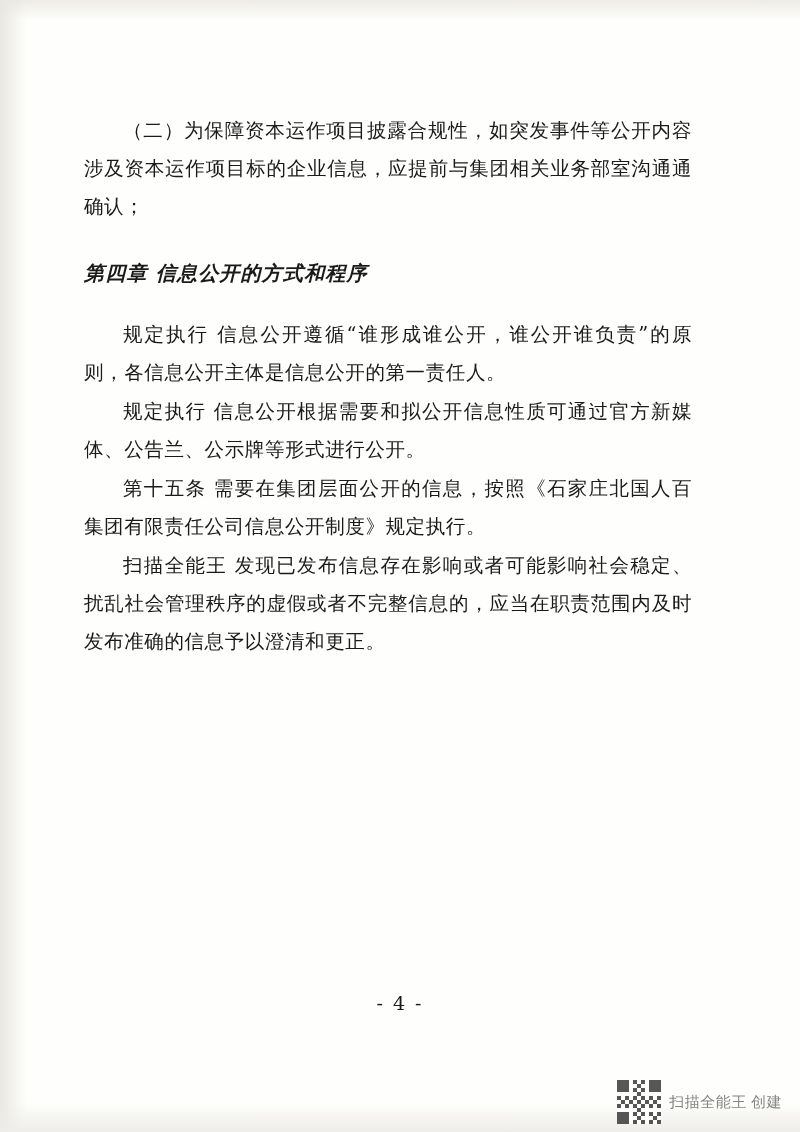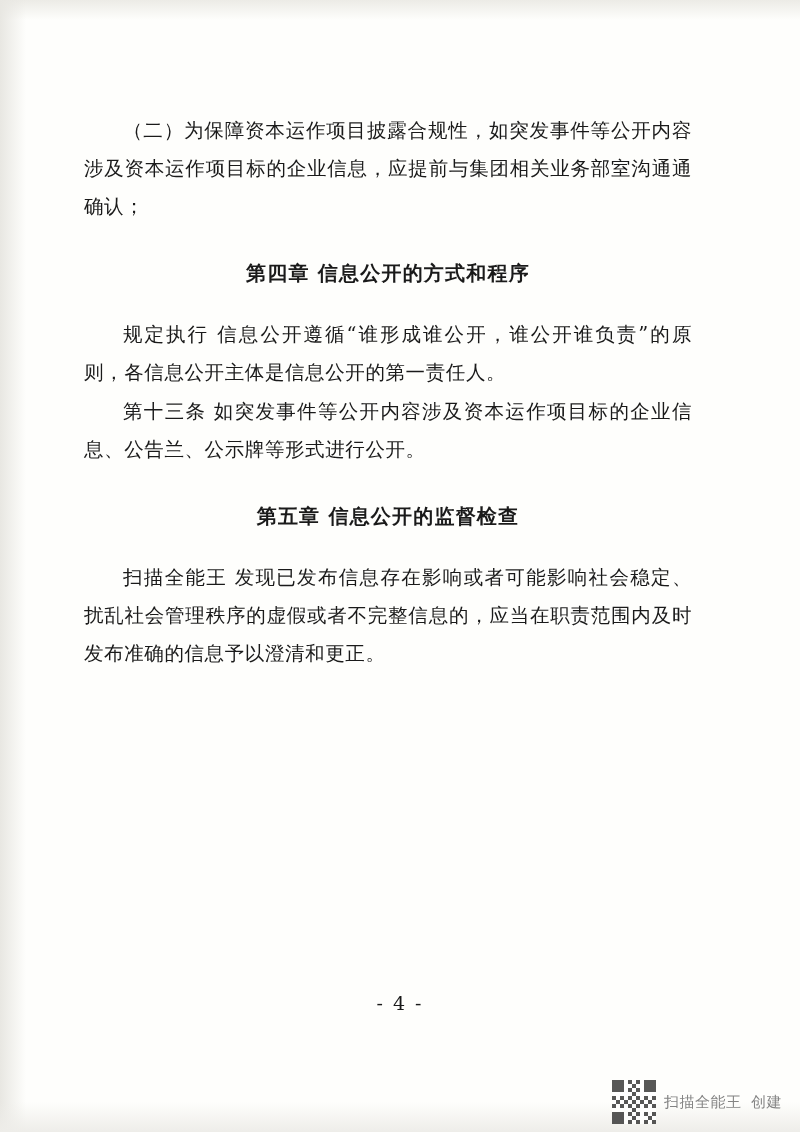--- a/index.html
+++ b/index.html
@@ -59,10 +59,11 @@
     margin: 30px 0 26px 0;
     font-size: 20px;
     line-height: 34px;
-    text-align: center;
+    text-align: left;
     font-weight: bold;
     letter-spacing: 1.2px;
     font-family: "DejaVu Sans", "Liberation Sans", sans-serif;
+    font-style: italic;
   }
   .page-number {
     position: absolute;

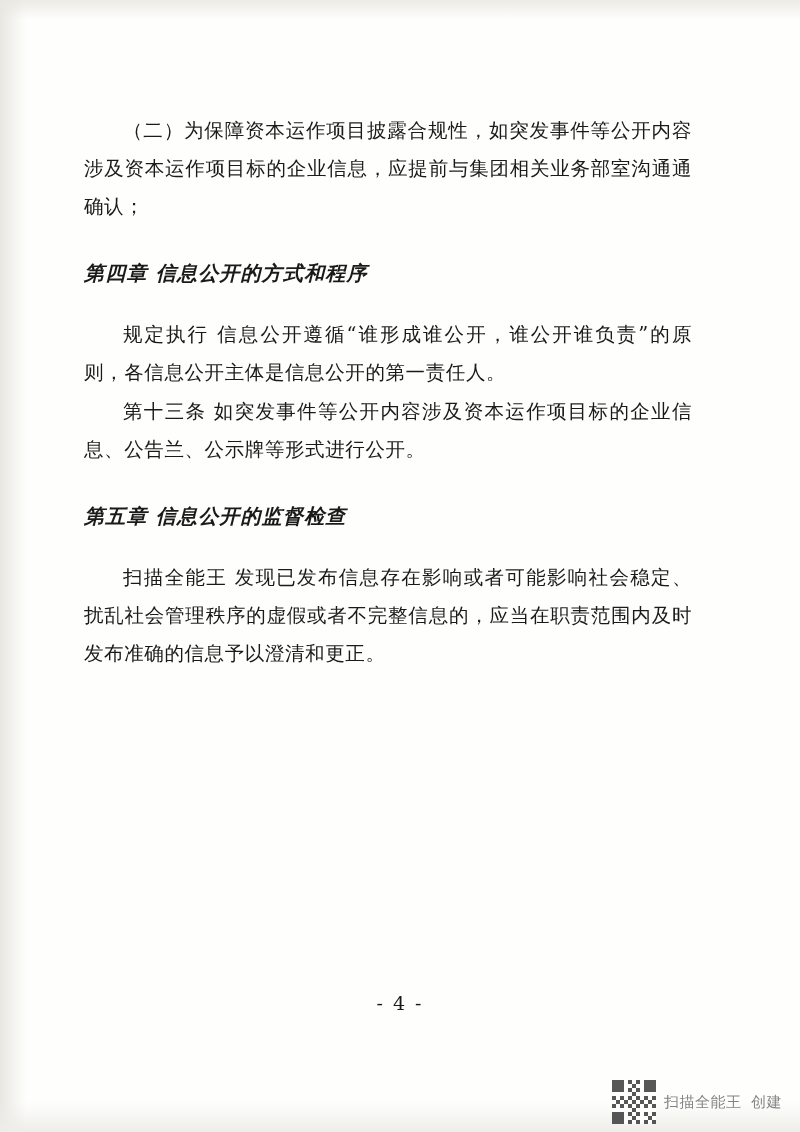--- a/index.html
+++ b/index.html
@@ -114,7 +114,7 @@
     <h2 class="chapter">第四章  信息公开的方式和程序</h2>
 
     <p class="body-par">规定执行  信息公开遵循“谁形成谁公开，谁公开谁负责”的原则，各信息公开主体是信息公开的第一责任人。</p>
-    <p class="body-par">第十三条  如突发事件等公开内容涉及资本运作项目标的企业信息、公告兰、公示牌等形式进行公开。</p>
+    <p class="body-par">规定执行  信息公开根据需要和拟公开信息性质可通过官方新媒体、公告兰、公示牌等形式进行公开。</p>
 
     <h2 class="chapter">第五章  信息公开的监督检查</h2>
 

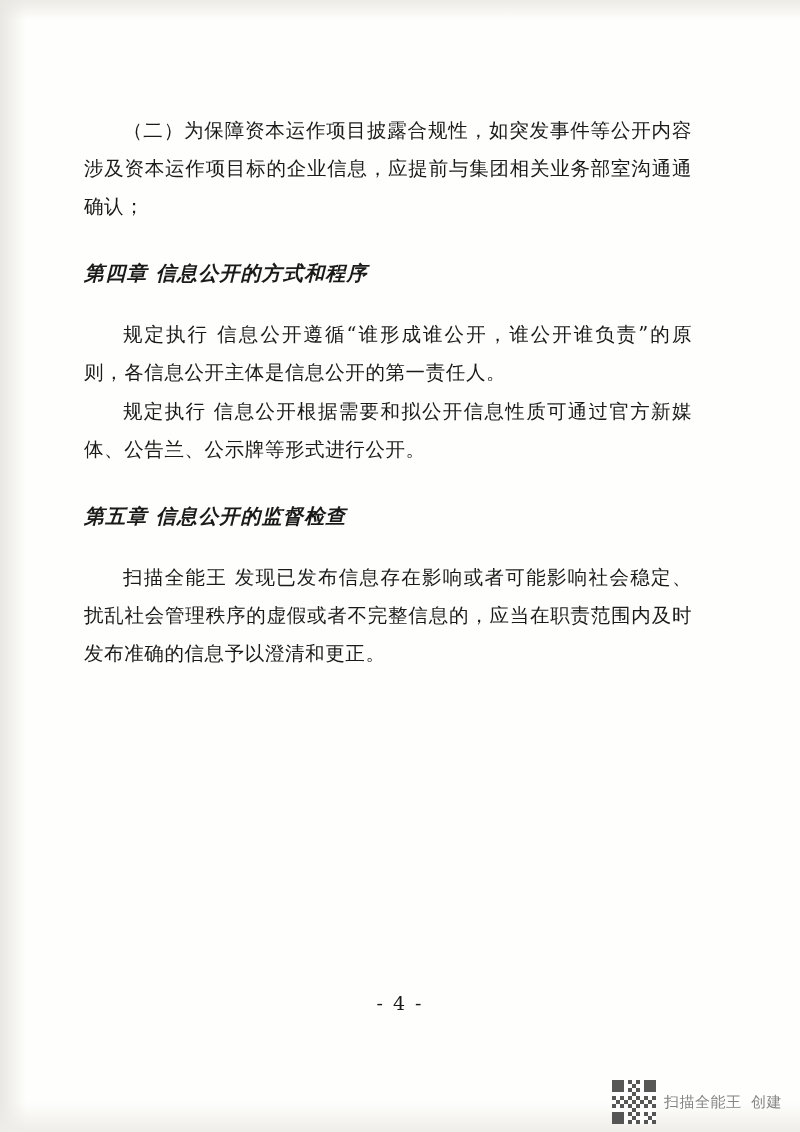--- a/index.html
+++ b/index.html
@@ -115,6 +115,7 @@
 
     <p class="body-par">规定执行  信息公开遵循“谁形成谁公开，谁公开谁负责”的原则，各信息公开主体是信息公开的第一责任人。</p>
     <p class="body-par">规定执行  信息公开根据需要和拟公开信息性质可通过官方新媒体、公告兰、公示牌等形式进行公开。</p>
+    <p class="body-par">第十五条  需要在集团层面公开的信息，按照《石家庄北国人百集团有限责任公司信息公开制度》规定执行。</p>
 
     <h2 class="chapter">第五章  信息公开的监督检查</h2>
 

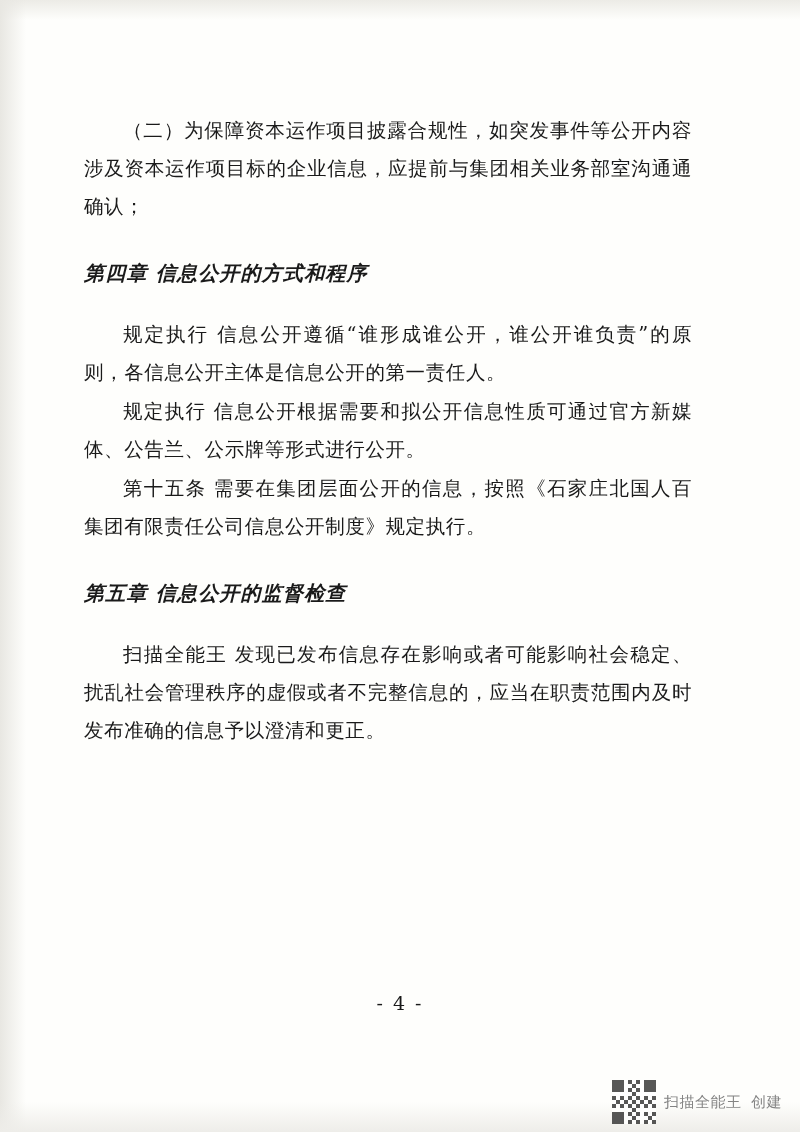--- a/index.html
+++ b/index.html
@@ -117,7 +117,6 @@
     <p class="body-par">规定执行  信息公开根据需要和拟公开信息性质可通过官方新媒体、公告兰、公示牌等形式进行公开。</p>
     <p class="body-par">第十五条  需要在集团层面公开的信息，按照《石家庄北国人百集团有限责任公司信息公开制度》规定执行。</p>
 
-    <h2 class="chapter">第五章  信息公开的监督检查</h2>
 
     <p class="body-par">扫描全能王  发现已发布信息存在影响或者可能影响社会稳定、扰乱社会管理秩序的虚假或者不完整信息的，应当在职责范围内及时发布准确的信息予以澄清和更正。</p>
 

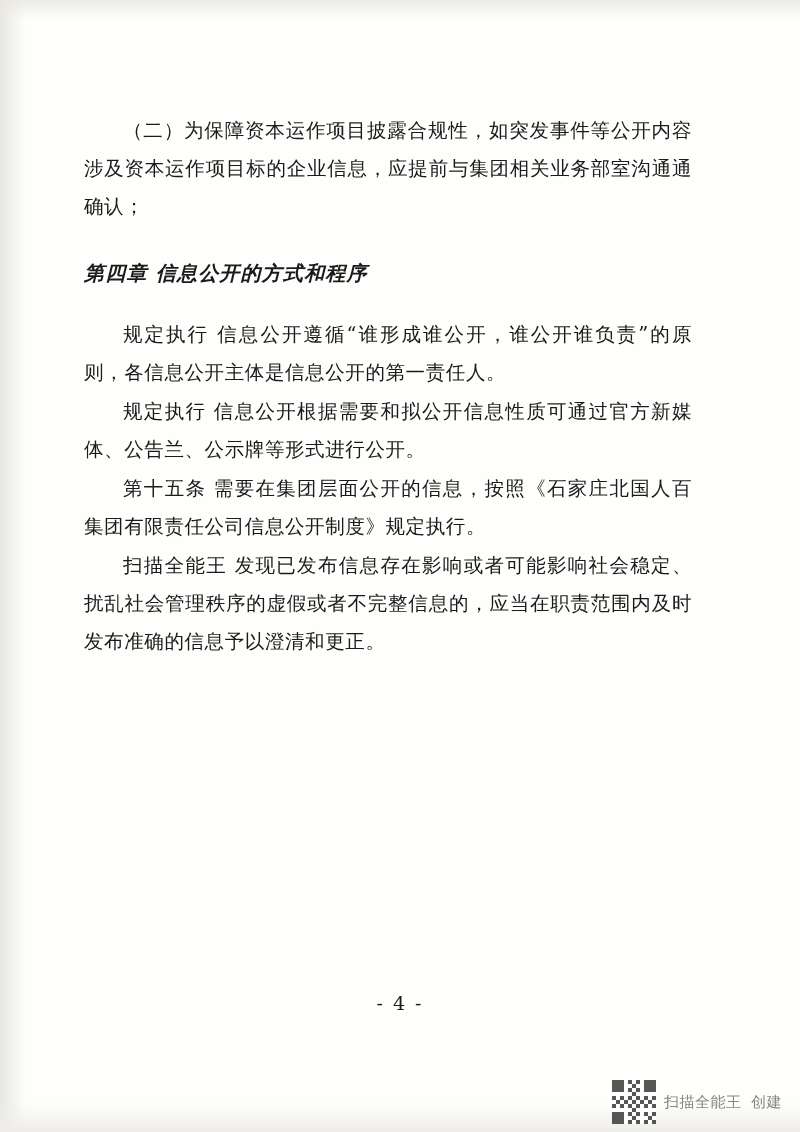--- a/index.html
+++ b/index.html
@@ -94,7 +94,7 @@
   .watermark-text {
     font-size: 15px;
     color: #6f6f6f;
-    font-family: Liberation Mono, monospace;
+    font-family: Liberation Serif, serif;
     letter-spacing: 0.5px;
     white-space: nowrap;
   }

